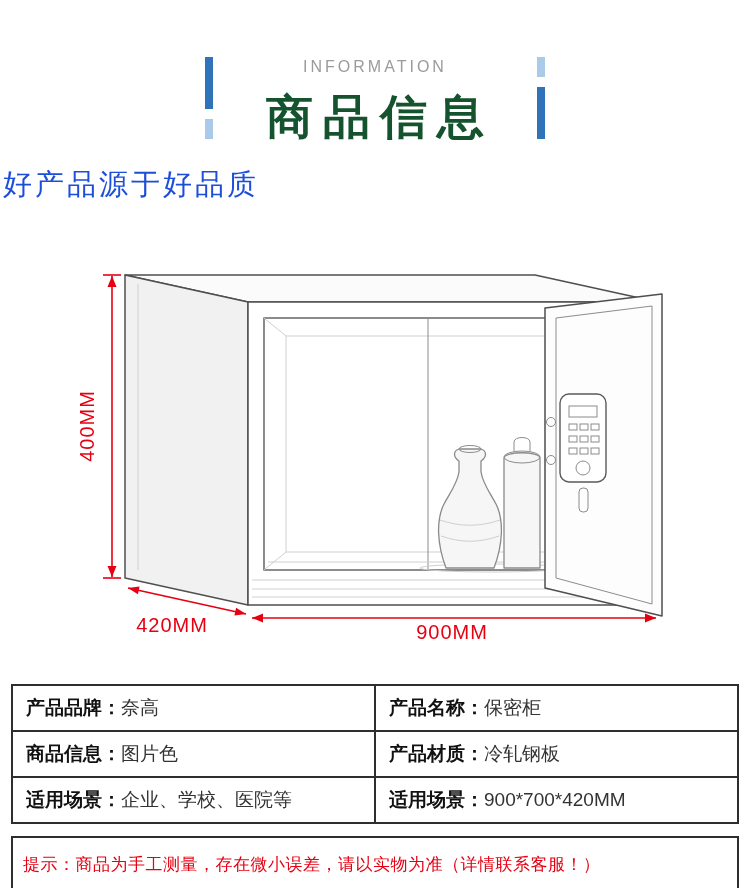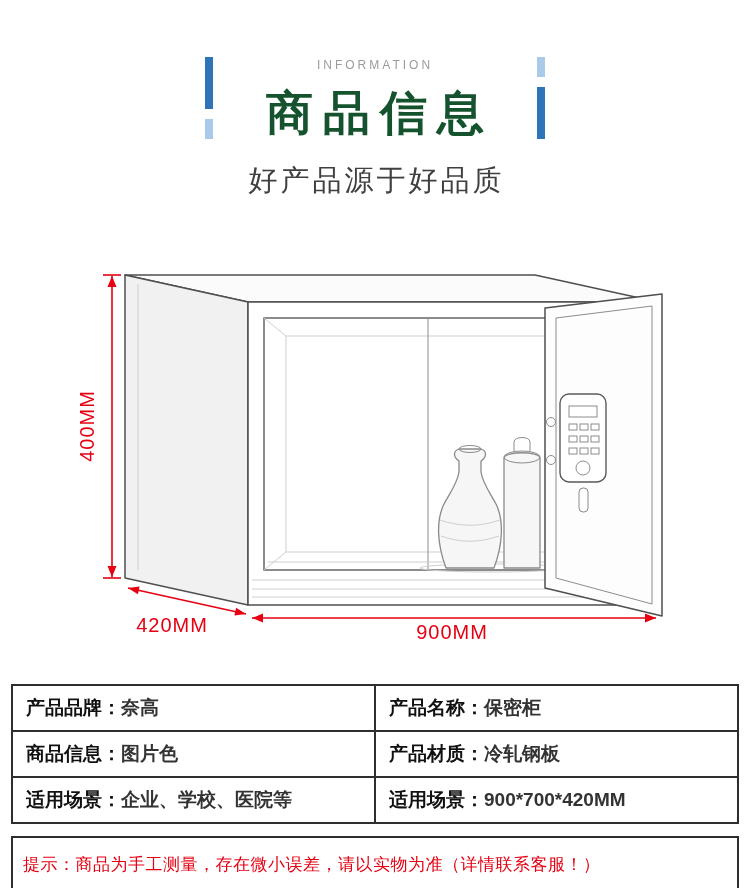--- a/index.html
+++ b/index.html
@@ -9,7 +9,7 @@
   }
   
   .header{position:relative;height:218px;}
-  .eyebrow{padding-top:58px;text-align:center;font-size:12px;color:#9b9b9b;letter-spacing:3px;}
+  .eyebrow{padding-top:58px;text-align:center;font-size:16px;color:#9b9b9b;letter-spacing:3px;}
   .title{margin-top:10px;text-align:center;font-size:47px;font-weight:700;color:#14532d;letter-spacing:10px;text-indent:10px;}
   .subtitle{margin-top:16px;text-align:center;font-size:29px;color:#404040;letter-spacing:3px;text-indent:3px;}
   .bar{position:absolute;width:8px;}

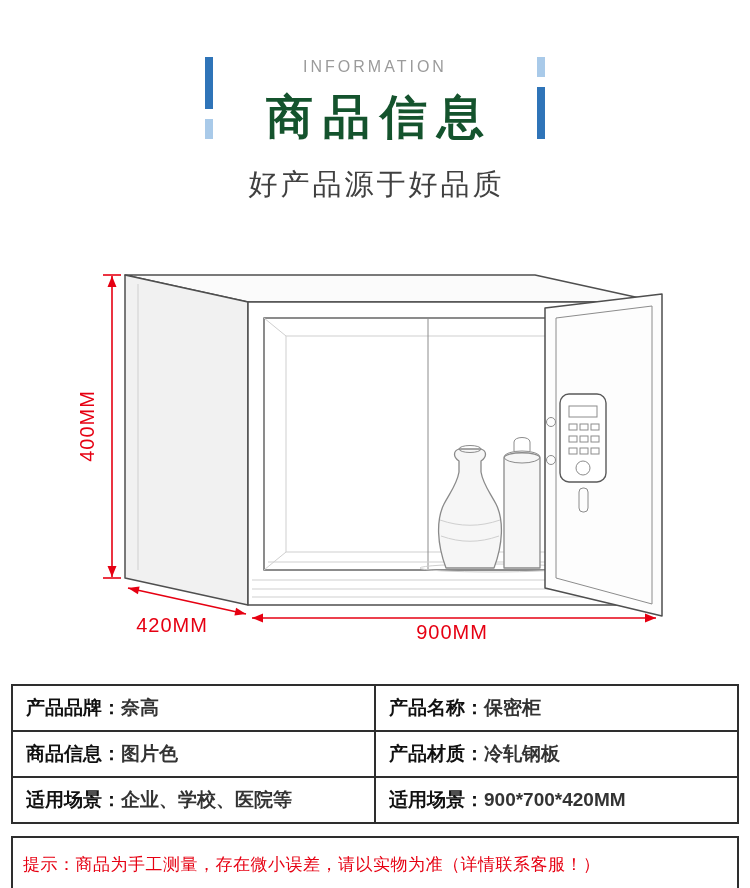--- a/index.html
+++ b/index.html
@@ -11,7 +11,7 @@
   .header{position:relative;height:218px;}
   .eyebrow{padding-top:58px;text-align:center;font-size:16px;color:#9b9b9b;letter-spacing:3px;}
   .title{margin-top:10px;text-align:center;font-size:47px;font-weight:700;color:#14532d;letter-spacing:10px;text-indent:10px;}
-  .subtitle{margin-top:16px;text-align:center;font-size:29px;color:#404040;letter-spacing:3px;text-indent:3px;}
+  .subtitle{margin-top:16px;text-align:left;font-size:29px;color:#1d4ed8;letter-spacing:3px;text-indent:3px;}
   .bar{position:absolute;width:8px;}
   .bar-dark{background:#2f74b8;height:52px;}
   .bar-light{background:#a9cae9;height:20px;}

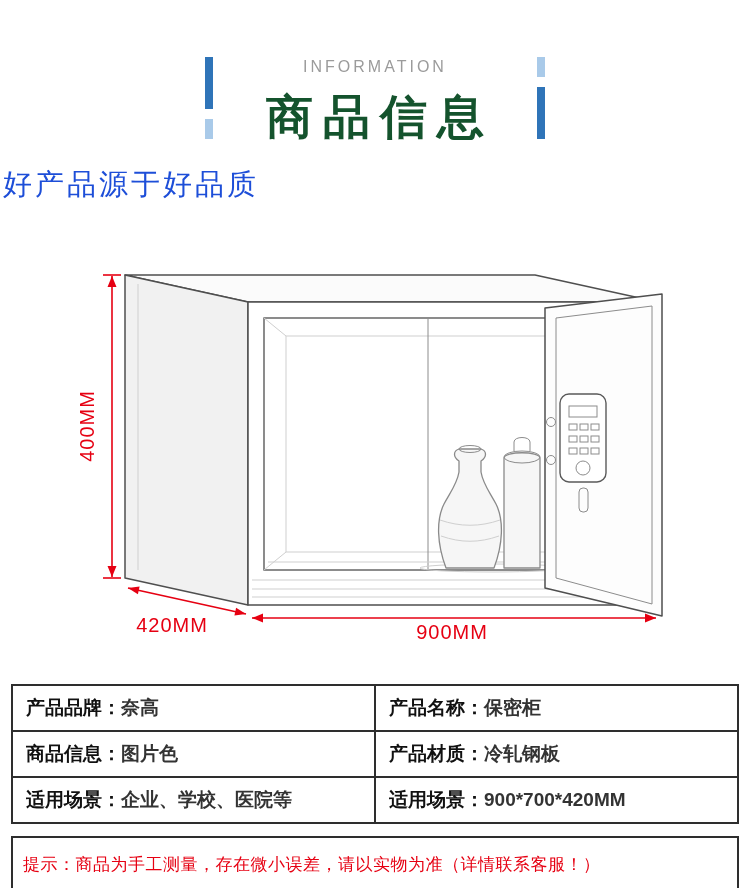--- a/index.html
+++ b/index.html
@@ -36,7 +36,7 @@
   .spec-table{width:728px;margin:34px auto 0;border-collapse:collapse;table-layout:fixed;}
   .spec-table td{border:2px solid #2e2e2e;height:44px;padding:0 0 0 13px;font-size:19px;vertical-align:middle;}
   .lbl{font-weight:700;color:#111;}
-  .val{font-weight:700;color:#333;}
+  .val{font-weight:400;color:#333;}
   
   .note{width:704px;margin:12px auto 0;border:2px solid #2e2e2e;padding:15px 10px;font-size:17px;color:#e60012;letter-spacing:0.5px;}
 </style>

